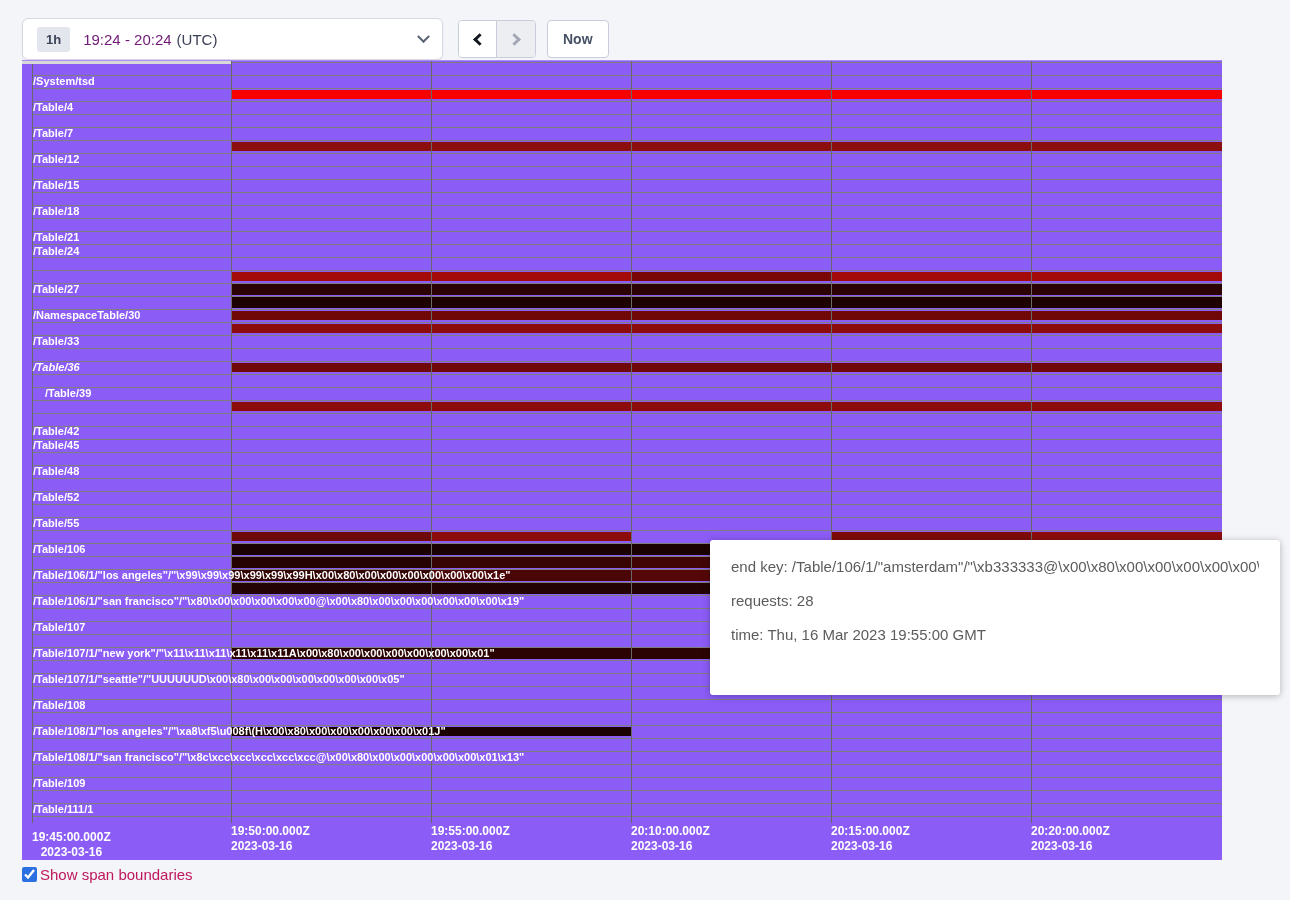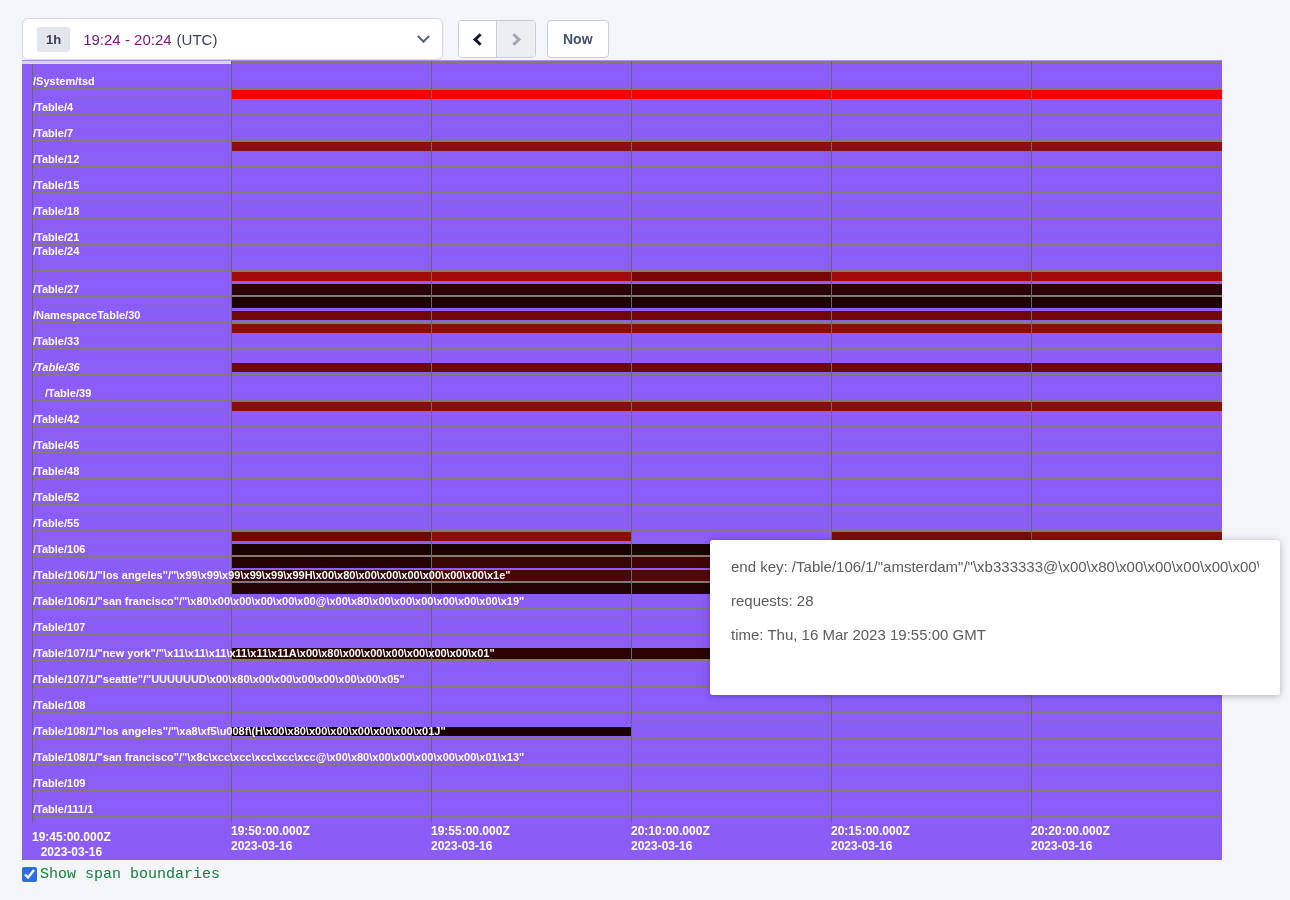--- a/index.html
+++ b/index.html
@@ -177,7 +177,7 @@
     <div class="rowlabel" style="left: 11px; top: 274px;">/Table/33</div>
     <div class="rowlabel" style="left: 11px; top: 300px; font-style: italic;">/Table/36</div>
     <div class="rowlabel" style="left: 23px; top: 326px;">/Table/39</div>
-    <div class="rowlabel" style="left: 11px; top: 352px;">/Table/42</div>
+    <div class="rowlabel" style="left: 11px; top: 364px;">/Table/42</div>
     <div class="rowlabel" style="left: 11px; top: 378px;">/Table/45</div>
     <div class="rowlabel" style="left: 11px; top: 404px;">/Table/48</div>
     <div class="rowlabel" style="left: 11px; top: 430px;">/Table/52</div>

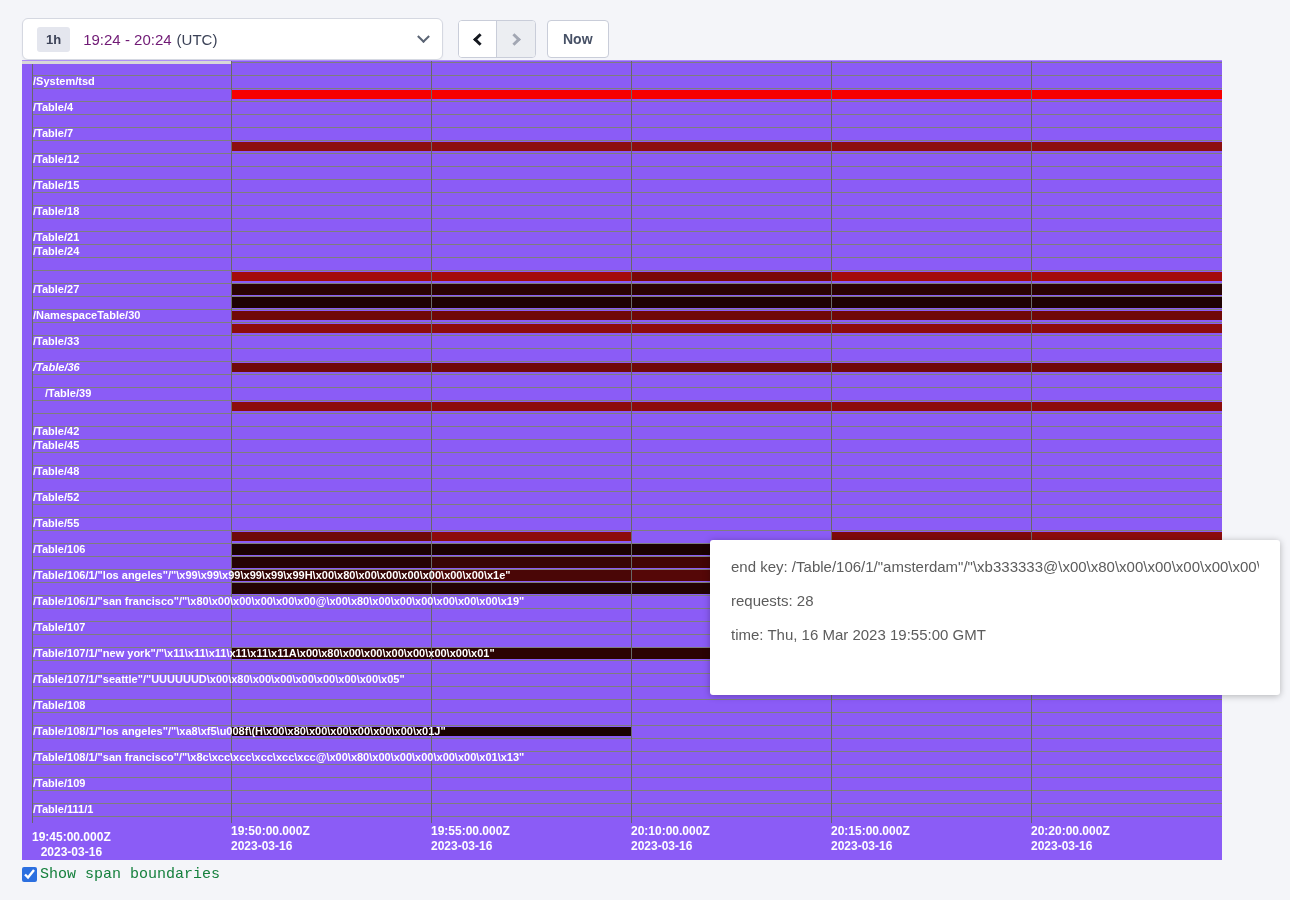--- a/index.html
+++ b/index.html
@@ -49,7 +49,7 @@
   
   .footer { position:absolute; left:22px; top:866px; display:flex; align-items:center; }
   .footer input { width:15px; height:15px; accent-color:#2b6fe0; margin-right:3px; cursor:pointer; }
-  .footer label { color:#15803d; font-size:15px;font-family:Liberation Mono, monospace; }
+  .footer label { color:#be185d; font-size:15px; }
 </style>
 </head>
 <body>

